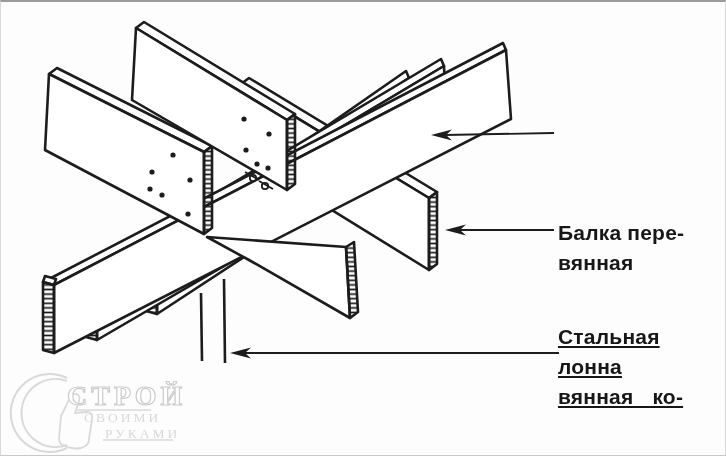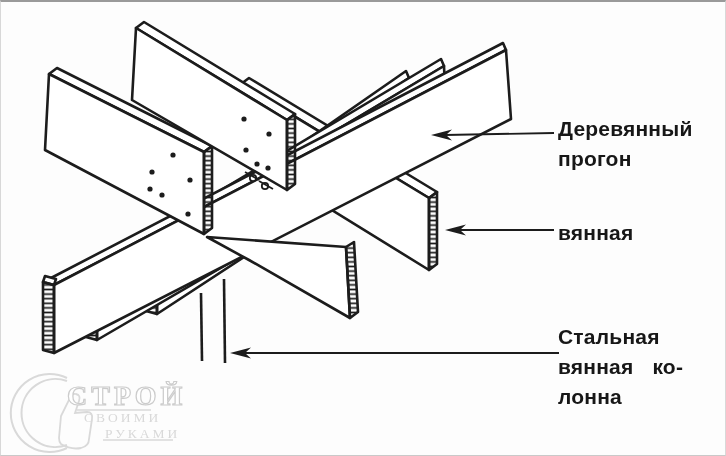--- a/index.html
+++ b/index.html
@@ -121,10 +121,6 @@
       </g>
   </svg>
 
-  <div class="callout" id="label-purlin">
-    <span class="ln">Деревянный</span>
-    <span class="ln">прогон</span>
-  </div>
   <div class="callout" id="label-beam">
     <span class="ln">вянная</span>
   </div>

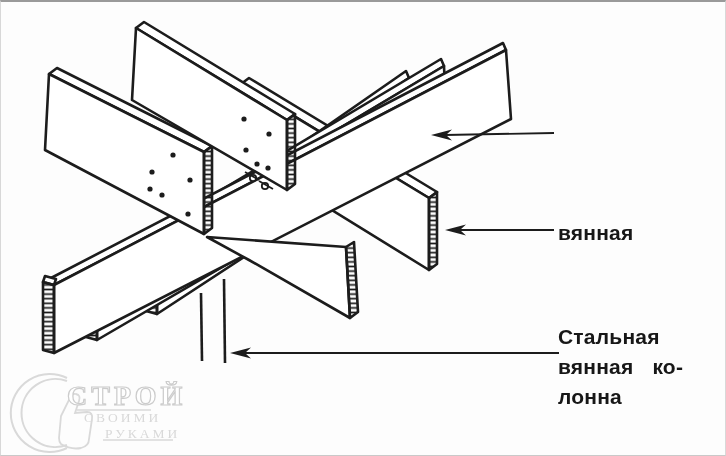--- a/index.html
+++ b/index.html
@@ -122,6 +122,7 @@
   </svg>
 
   <div class="callout" id="label-beam">
+    <span class="ln">Балка пере-</span>
     <span class="ln">вянная</span>
   </div>
   <div class="callout" id="label-column">

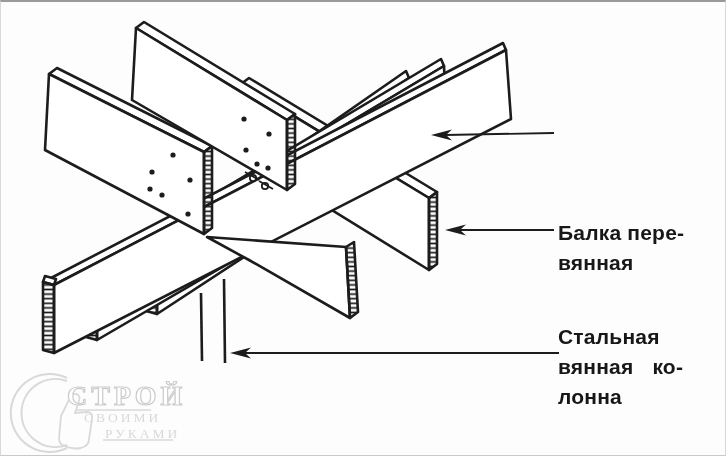--- a/index.html
+++ b/index.html
@@ -20,7 +20,7 @@
   .callout .wide{word-spacing:13px;}
   #label-purlin{top:112px;}
   #label-beam{top:216px;}
-  #label-column{top:320px;}
+  #label-column{top:320px;text-decoration:underline;}
 </style>
 </head>
 <body>

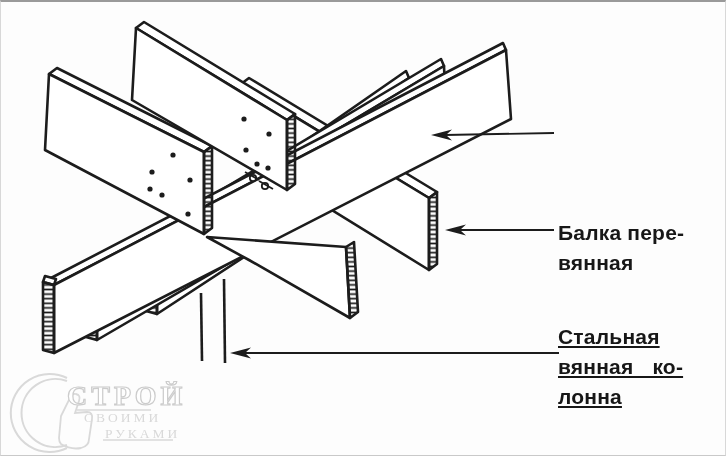--- a/index.html
+++ b/index.html
@@ -127,8 +127,8 @@
   </div>
   <div class="callout" id="label-column">
     <span class="ln">Стальная</span>
+    <span class="ln">лонна</span>
     <span class="ln wide">вянная ко-</span>
-    <span class="ln">лонна</span>
   </div>
 </div>
 

